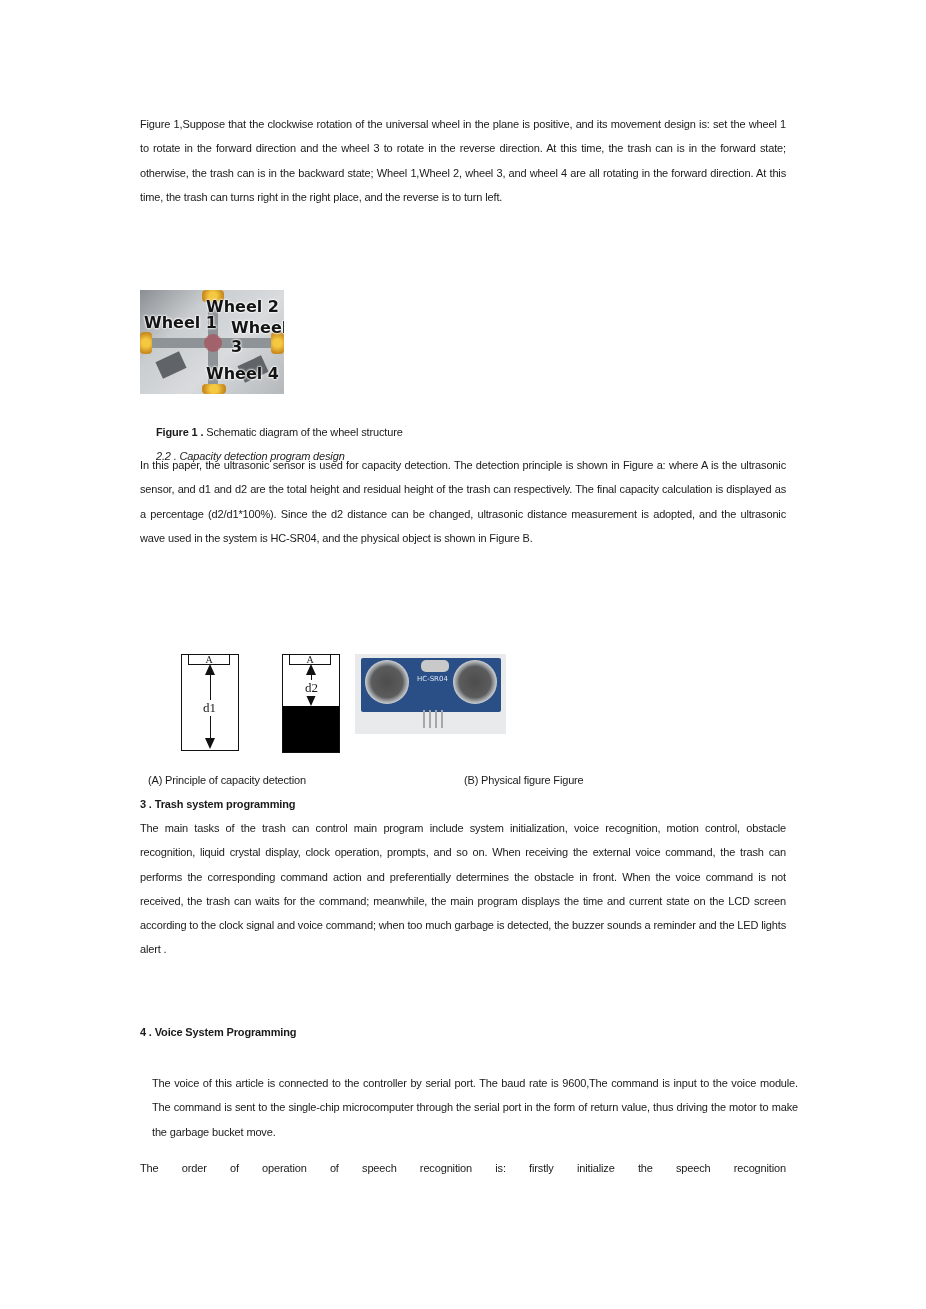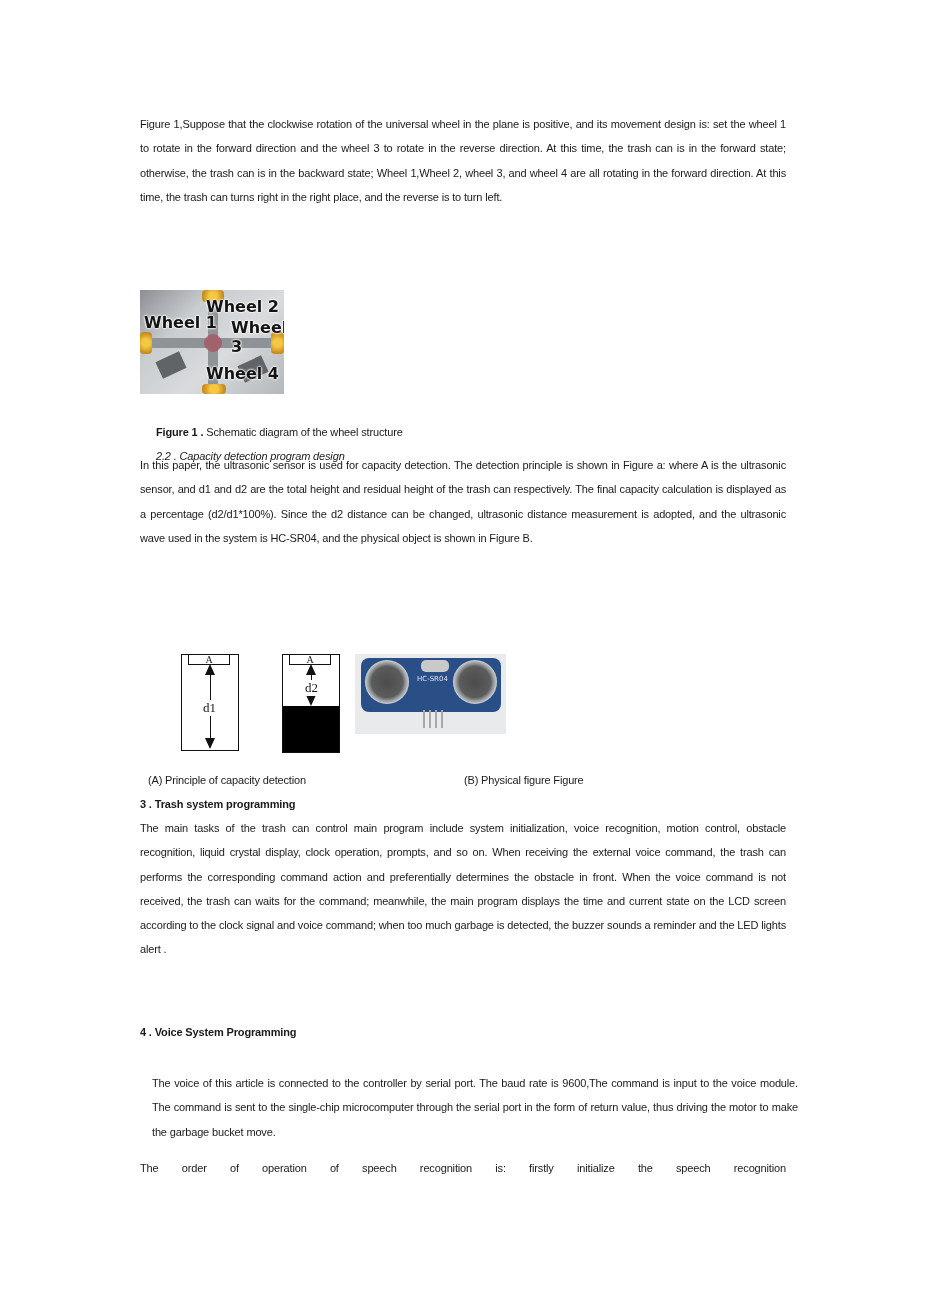--- a/index.html
+++ b/index.html
@@ -28,7 +28,7 @@
   .ah-down { position: absolute; width: 0; height: 0; border-left: 5px solid transparent; border-right: 5px solid transparent; border-top: 11px solid #111; }
   .dlabel { position: absolute; font-family: "Liberation Serif", serif; font-size: 13px; background: #fff; padding: 0 1px; }
   .sensor-photo { position: absolute; left: 215px; top: 654px; width: 151px; height: 80px; background: #e9eaec; overflow: hidden; }
-  .pcb { position: absolute; left: 6px; top: 4px; width: 140px; height: 54px; background: #2a4e86; border-radius: 8px; }
+  .pcb { position: absolute; left: 6px; top: 4px; width: 140px; height: 54px; background: #2a4e86; border-radius: 2px; }
   .crystal { position: absolute; left: 60px; top: 2px; width: 28px; height: 12px; background: #c9c9c9; border-radius: 5px; }
   .xducer { position: absolute; top: 2px; width: 44px; height: 44px; border-radius: 50%;
             background: radial-gradient(circle, #4c4c4c 0%, #5c5c5c 50%, #9fa3a6 62%, #d6d8da 72%, #8d9195 100%); }

